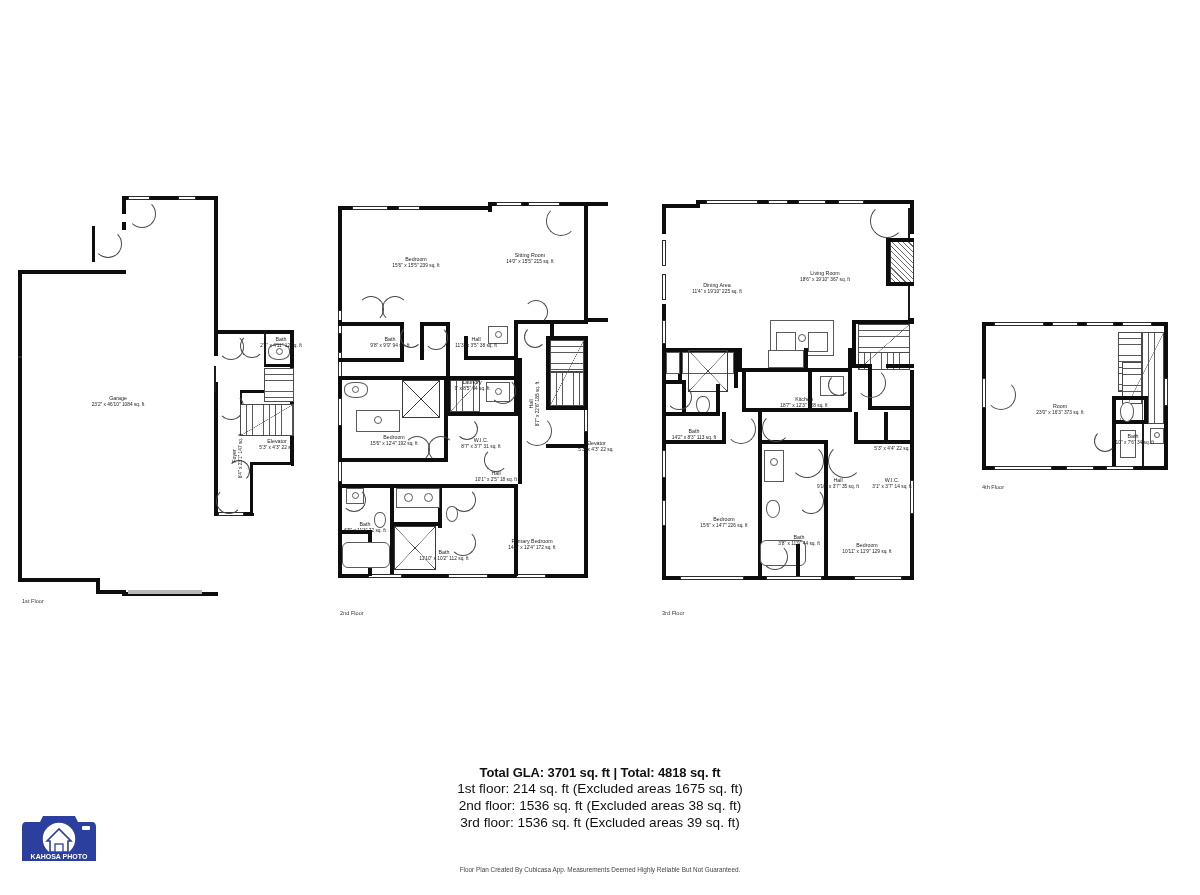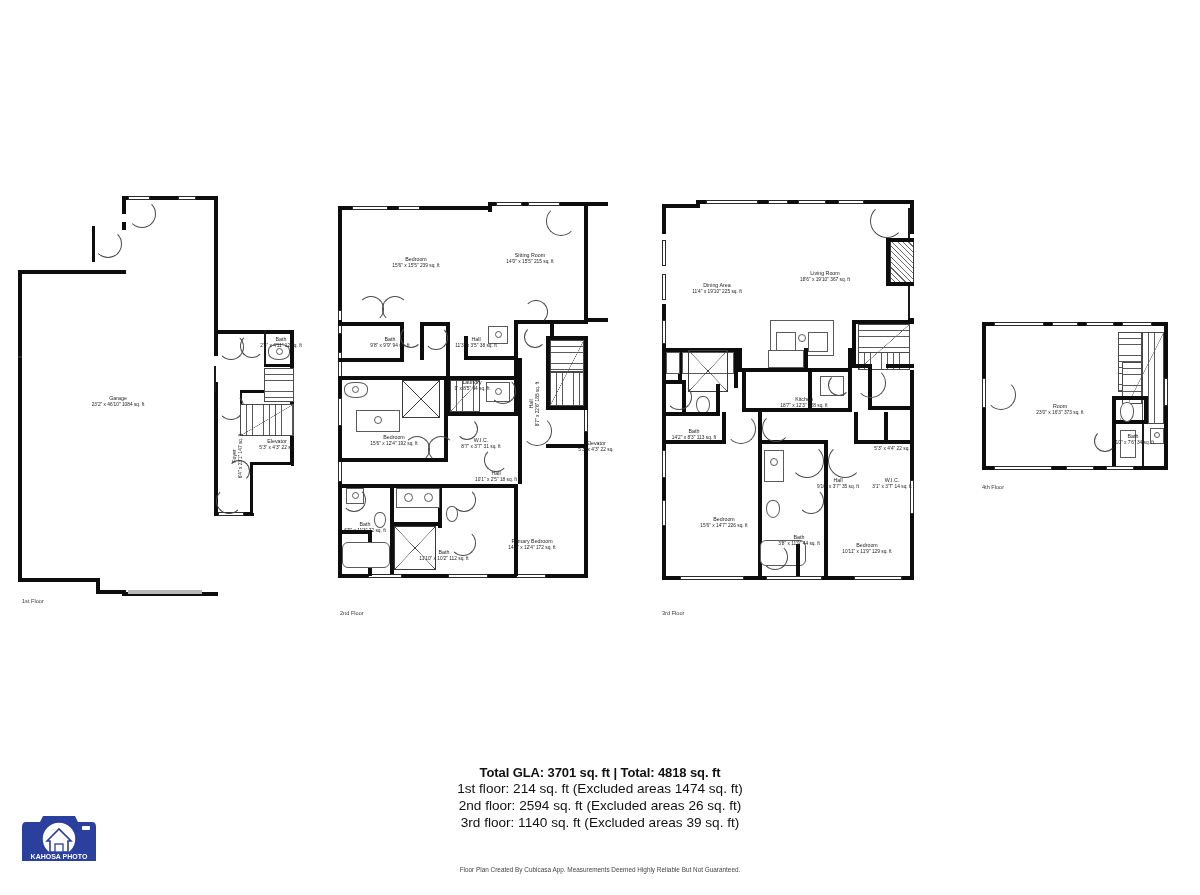--- a/index.html
+++ b/index.html
@@ -605,7 +605,7 @@
 
   <div id="summary">
     <div class="total">Total GLA: 3701 sq. ft | Total: 4818 sq. ft</div>
-    <div class="line">1st floor: 214 sq. ft (Excluded areas 1474 sq. ft)</div>
+    <div class="line">1st floor: 214 sq. ft (Excluded areas 1675 sq. ft)</div>
     <div class="line">2nd floor: 2594 sq. ft (Excluded areas 26 sq. ft)</div>
     <div class="line">3rd floor: 1140 sq. ft (Excluded areas 39 sq. ft)</div>
   </div>

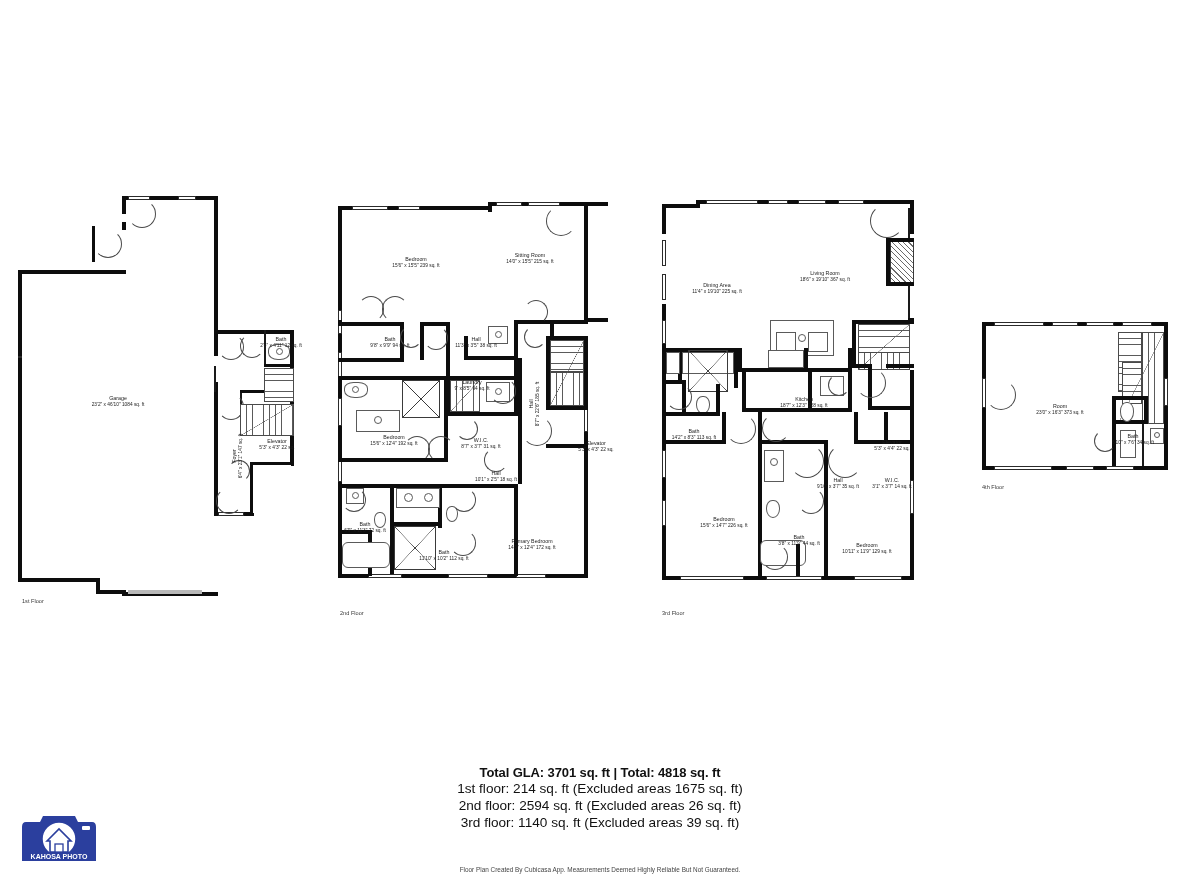--- a/index.html
+++ b/index.html
@@ -606,7 +606,7 @@
   <div id="summary">
     <div class="total">Total GLA: 3701 sq. ft | Total: 4818 sq. ft</div>
     <div class="line">1st floor: 214 sq. ft (Excluded areas 1675 sq. ft)</div>
-    <div class="line">2nd floor: 2594 sq. ft (Excluded areas 26 sq. ft)</div>
+    <div class="line">2nd floor: 1536 sq. ft (Excluded areas 38 sq. ft)</div>
     <div class="line">3rd floor: 1140 sq. ft (Excluded areas 39 sq. ft)</div>
   </div>
 

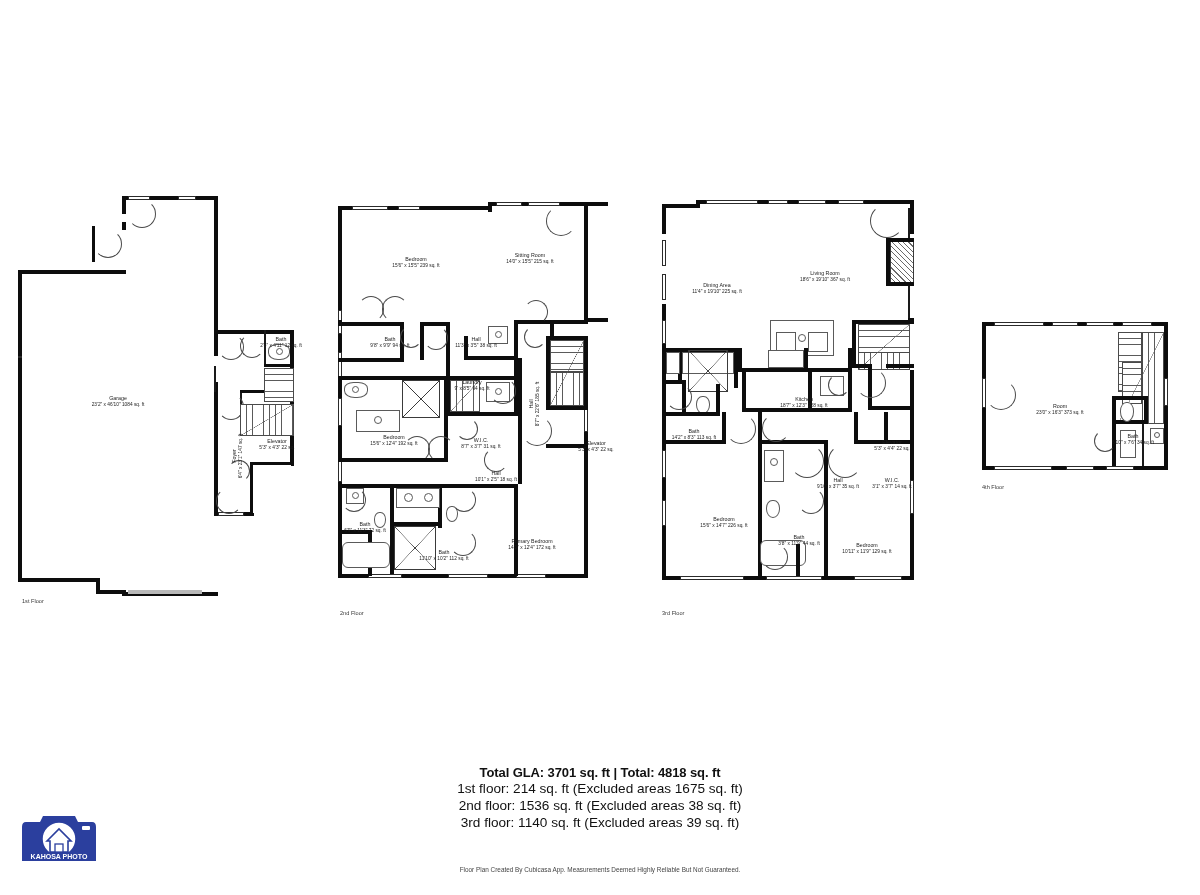--- a/index.html
+++ b/index.html
@@ -607,7 +607,7 @@
     <div class="total">Total GLA: 3701 sq. ft | Total: 4818 sq. ft</div>
     <div class="line">1st floor: 214 sq. ft (Excluded areas 1675 sq. ft)</div>
     <div class="line">2nd floor: 1536 sq. ft (Excluded areas 38 sq. ft)</div>
-    <div class="line">3rd floor: 1140 sq. ft (Excluded areas 39 sq. ft)</div>
+    <div class="line">3rd floor: 1536 sq. ft (Excluded areas 39 sq. ft)</div>
   </div>
 
   <div id="disclaimer">Floor Plan Created By Cubicasa App. Measurements Deemed Highly Reliable But Not Guaranteed.</div>

